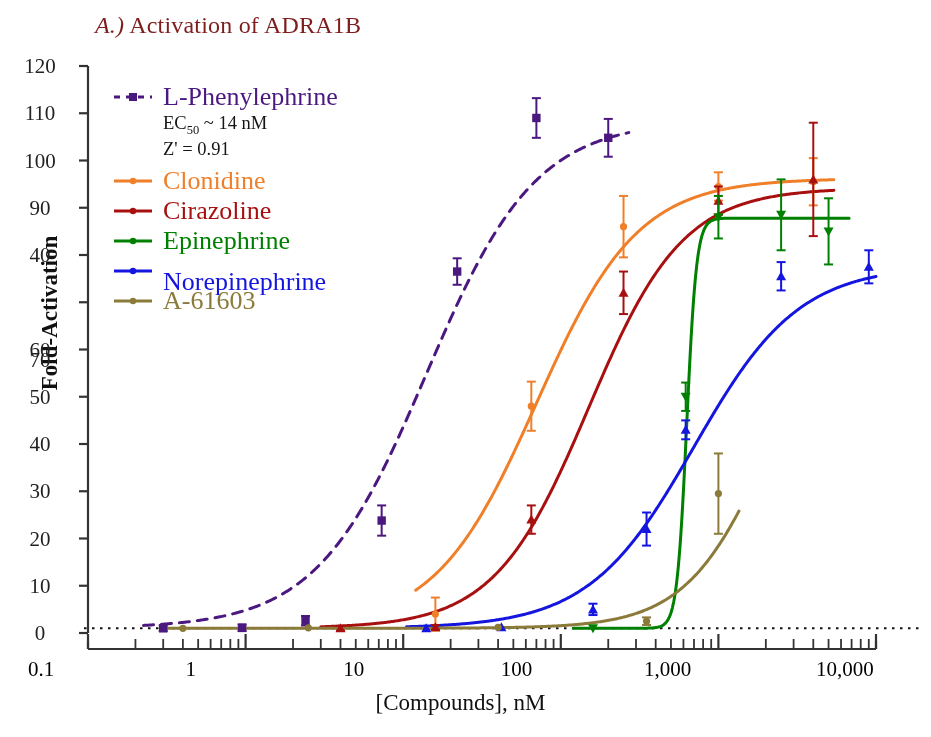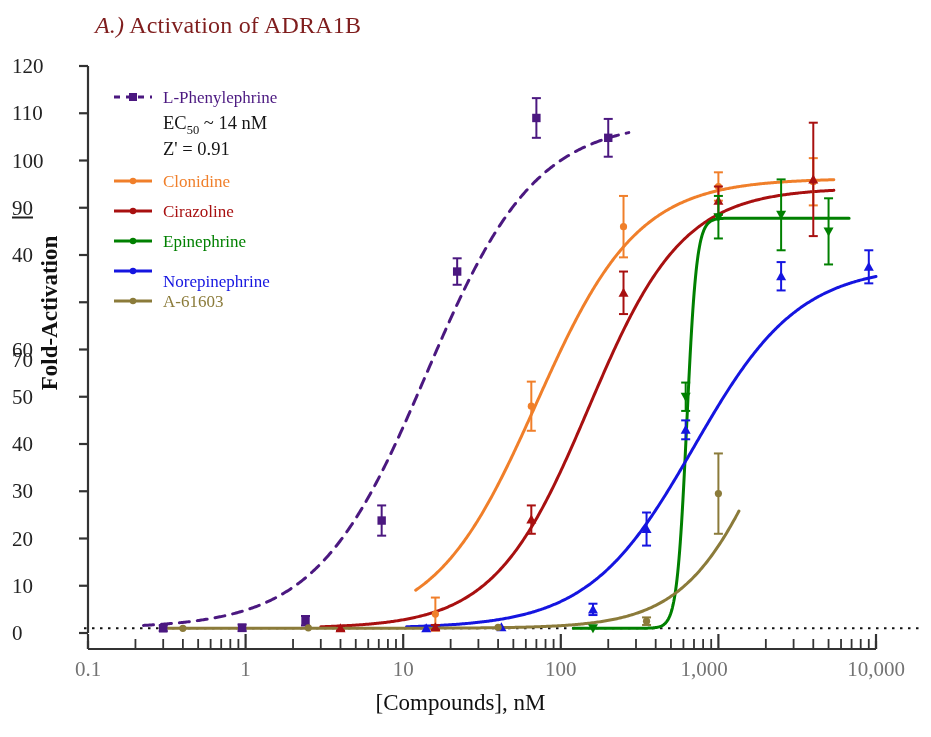--- a/index.html
+++ b/index.html
@@ -25,7 +25,7 @@
   }
 
   .ytick-label{
-    position:absolute;text-align:left;width:56px;
+    position:absolute;text-align:center;width:56px;
     font-size:21px;font-family:"Liberation Serif",serif;color:#222;
     transform:translateY(-50%);
   }

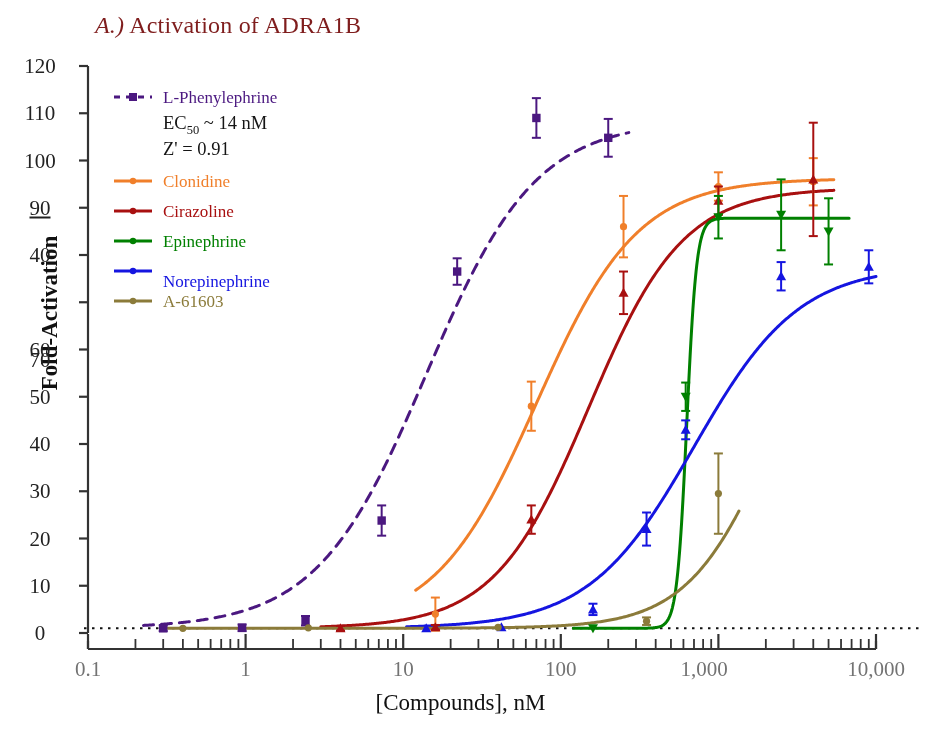--- a/index.html
+++ b/index.html
@@ -43,7 +43,7 @@
   }
   .legend-row{display:flex;align-items:center;height:30px;}
   .legend-mark{width:42px;height:16px;margin-right:9px;flex:0 0 42px;}
-  .legend-text{font-size:17px;white-space:nowrap;line-height:1;}
+  .legend-text{font-size:26px;white-space:nowrap;line-height:1;}
   .legend-sub{
     font-size:18.5px;color:#151515;margin-left:51px;line-height:1.28;
     white-space:nowrap;

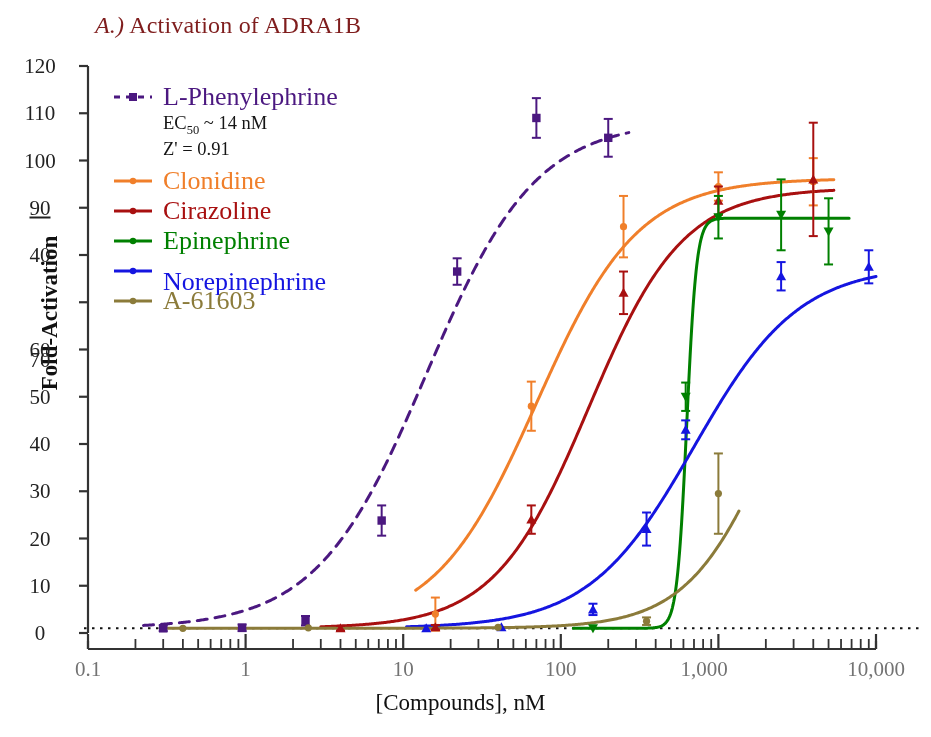--- a/index.html
+++ b/index.html
@@ -345,7 +345,7 @@
       <div class="ytick-label" style="left: 12px; top: 349.5px;">60</div>
       <div class="ytick-label" style="left: 12px; top: 313px; margin-top: 47px;">70</div>
       <div class="ytick-label" style="left: 12px; top: 255px;">40</div>
-      <div class="ytick-label" style="left: 12px; top: 207.75px; text-decoration: underline;">90</div>
+      <div class="ytick-label" style="left: 12px; top: 207.75px;">90</div>
       <div class="ytick-label" style="left: 12px; top: 160.5px;">100</div>
       <div class="ytick-label" style="left: 12px; top: 113.25px;">110</div>
       <div class="ytick-label" style="left: 12px; top: 66px;">120</div>

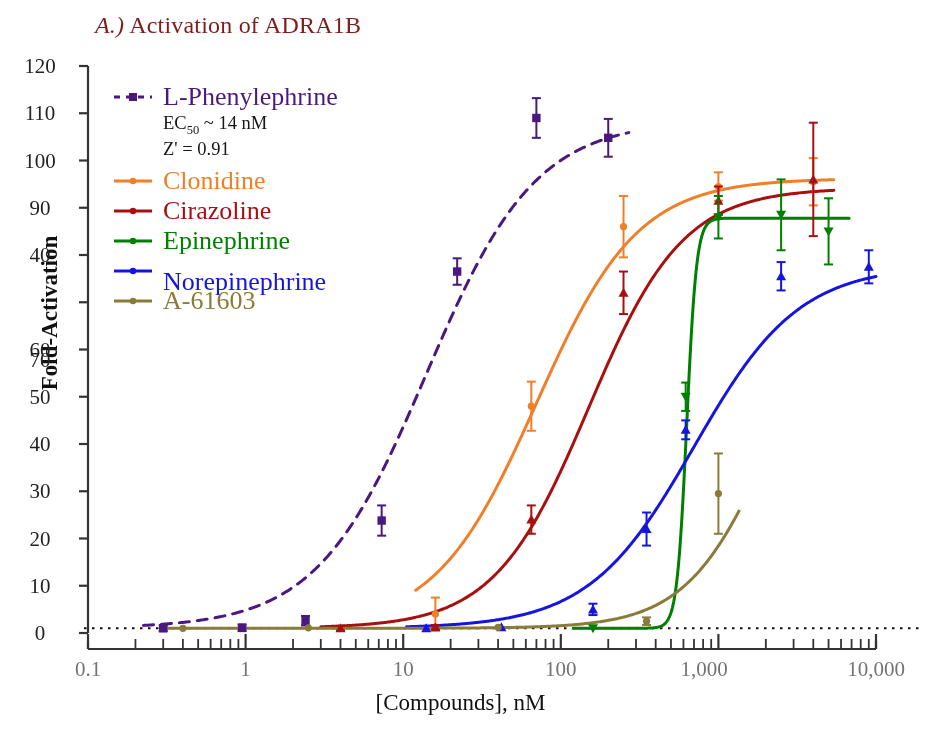--- a/index.html
+++ b/index.html
@@ -30,8 +30,8 @@
     transform:translateY(-50%);
   }
   .xtick-label{
-    position:absolute;text-align:center;width:120px;
-    font-size:21px;font-family:"Liberation Serif",serif;color:#737373;
+    position:absolute;text-align:left;width:120px;
+    font-size:21px;font-family:"Liberation Serif",serif;color:#000000;
     transform:translateX(-50%);
   }
 

